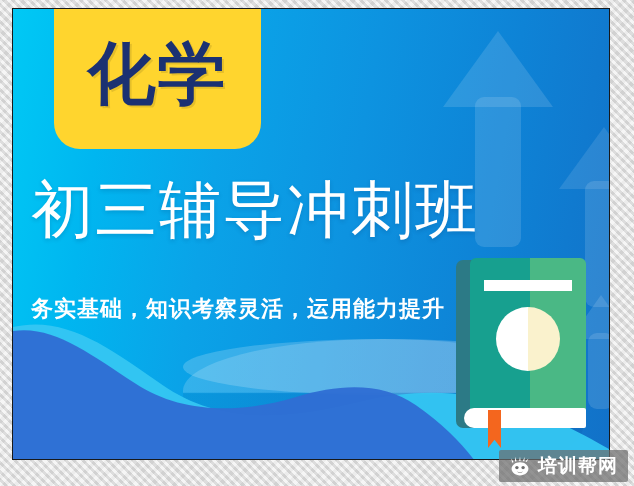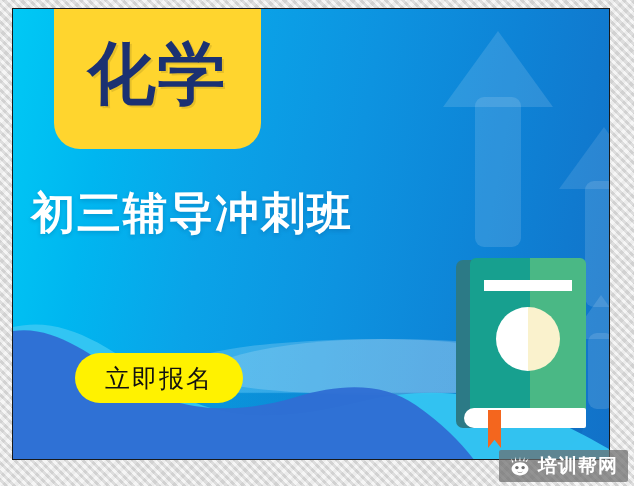--- a/index.html
+++ b/index.html
@@ -140,9 +140,9 @@
   #headline {
     position: absolute;
     left: 18px;
-    top: 182px;
-    font-size: 44px;
-    font-weight: bold;
+    top: 170px;
+    font-size: 62px;
+    font-weight: normal;
     color: #ffffff;
     letter-spacing: 2px;
     line-height: 1;

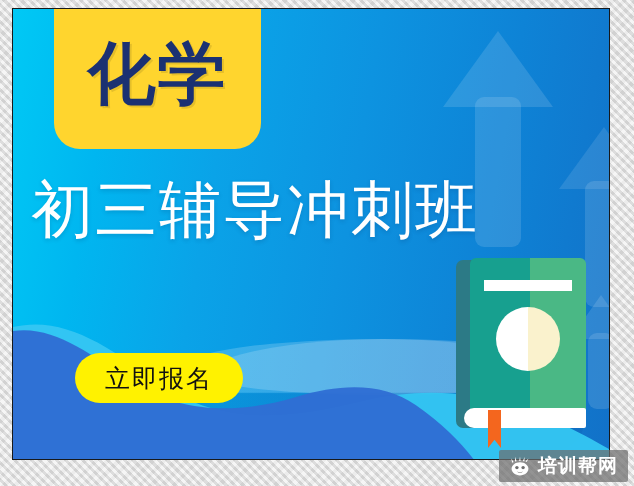--- a/index.html
+++ b/index.html
@@ -297,6 +297,7 @@
 
     <div id="headline">初三辅导冲刺班</div>
 
+    <div id="subtitle">务实基础，知识考察灵活，运用能力提升</div>
 
     <button id="cta-button">立即报名</button>
 

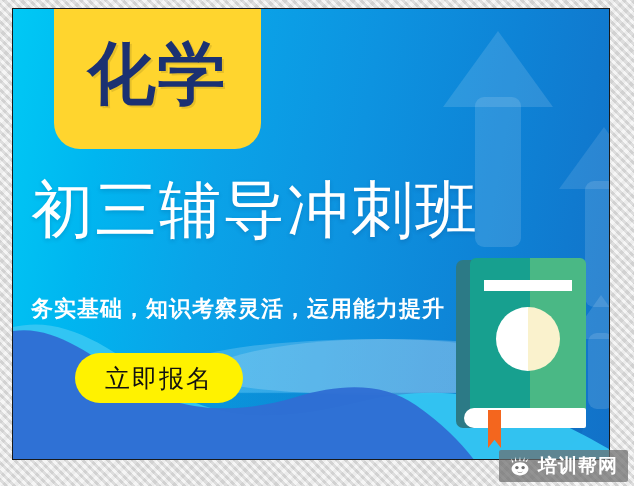--- a/index.html
+++ b/index.html
@@ -299,7 +299,6 @@
 
     <div id="subtitle">务实基础，知识考察灵活，运用能力提升</div>
 
-    <button id="cta-button">立即报名</button>
 
     <div id="book">
       <div id="book-spine"></div>

